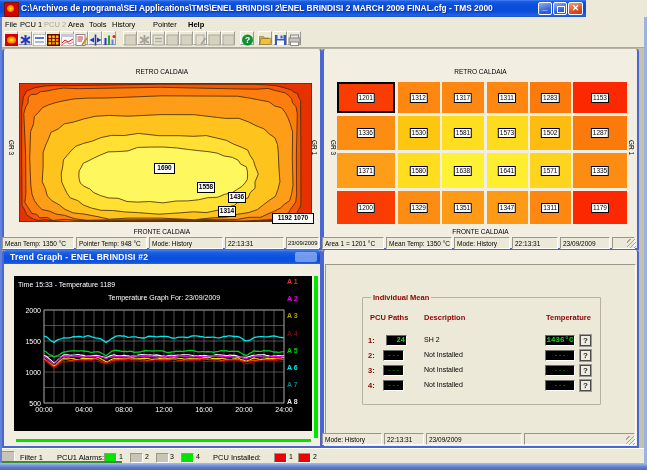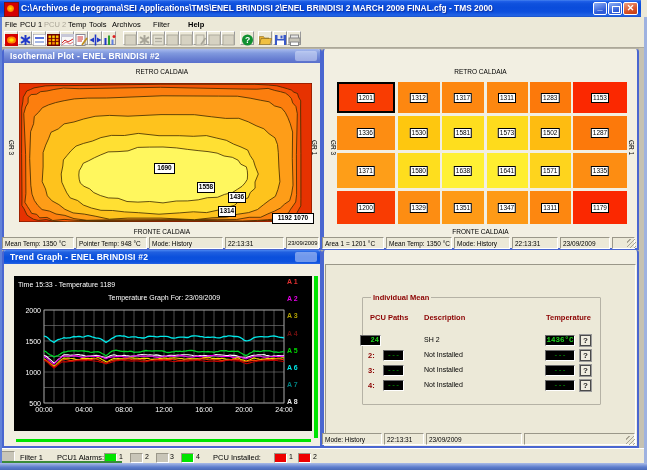--- a/index.html
+++ b/index.html
@@ -3,7 +3,7 @@
 * { margin:0; padding:0; box-sizing:content-box; -webkit-font-smoothing:antialiased; }
 body { width:647px; height:470px; position:relative; overflow:hidden;
        font-family:"Liberation Sans",sans-serif; background:#ece9d8; }
-.titlebar { position:absolute; left:0; top:0; width:641px; height:17px;
+.titlebar { position:absolute; left:0; top:0; width:586px; height:17px;
   background:linear-gradient(180deg,#4884ef 0%,#1f5fe8 8%,#0f51dd 22%,#0a4cdb 45%,#0d4fdd 70%,#2263e5 90%,#1a52c8 100%); }
 .ctitle { position:absolute; left:0; top:0; right:0; height:14px; color:#fff;
   font:bold 8.5px "Liberation Sans",sans-serif; line-height:14px; padding-left:6px;

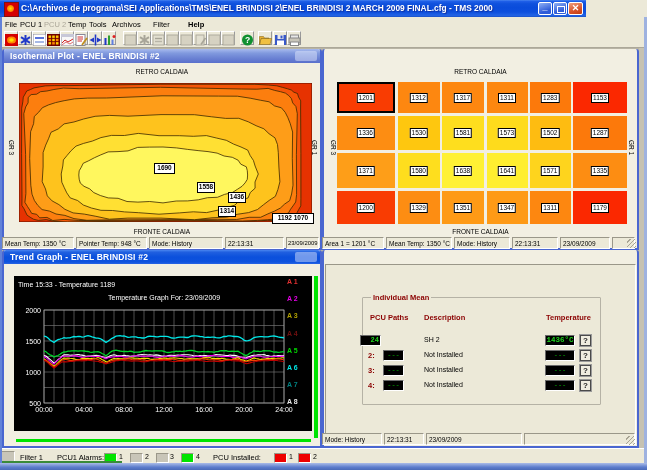--- a/index.html
+++ b/index.html
@@ -32,7 +32,7 @@
  <span style="position:absolute;left:5px;top:3px;">File</span>
  <span style="position:absolute;left:20px;top:3px;">PCU 1</span>
  <span style="position:absolute;left:44px;top:3px;color:#aca899;">PCU 2</span>
- <span style="position:absolute;left:68px;top:3px;">Temp</span>
+ <span style="position:absolute;left:68px;top:3px;">Area</span>
  <span style="position:absolute;left:89px;top:3px;">Tools</span>
  <span style="position:absolute;left:112px;top:3px;">Archivos</span>
  <span style="position:absolute;left:153px;top:3px;">Filter</span>

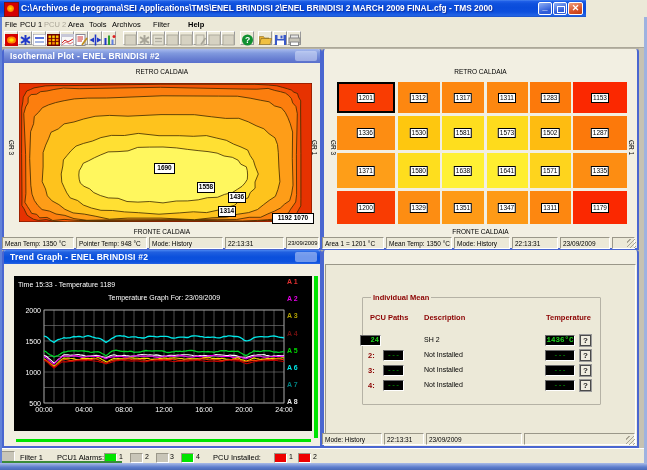--- a/index.html
+++ b/index.html
@@ -34,7 +34,7 @@
  <span style="position:absolute;left:44px;top:3px;color:#aca899;">PCU 2</span>
  <span style="position:absolute;left:68px;top:3px;">Area</span>
  <span style="position:absolute;left:89px;top:3px;">Tools</span>
- <span style="position:absolute;left:112px;top:3px;">Archivos</span>
+ <span style="position:absolute;left:112px;top:3px;">History</span>
  <span style="position:absolute;left:153px;top:3px;">Filter</span>
  <span style="position:absolute;left:188px;top:3px;font-weight:bold;">Help</span>
 </div>

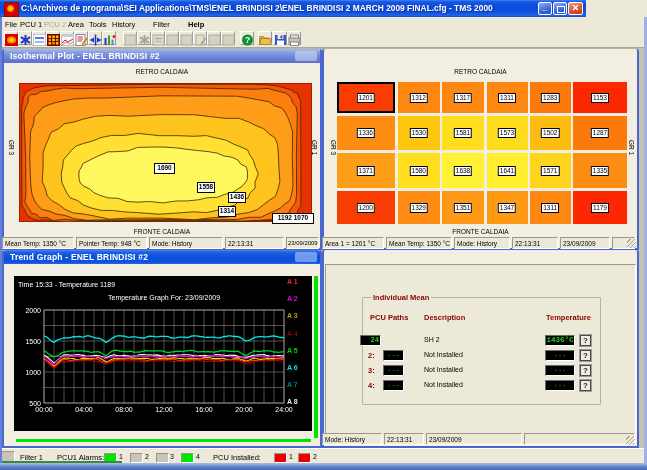--- a/index.html
+++ b/index.html
@@ -35,7 +35,7 @@
  <span style="position:absolute;left:68px;top:3px;">Area</span>
  <span style="position:absolute;left:89px;top:3px;">Tools</span>
  <span style="position:absolute;left:112px;top:3px;">History</span>
- <span style="position:absolute;left:153px;top:3px;">Filter</span>
+ <span style="position:absolute;left:153px;top:3px;">Pointer</span>
  <span style="position:absolute;left:188px;top:3px;font-weight:bold;">Help</span>
 </div>
 

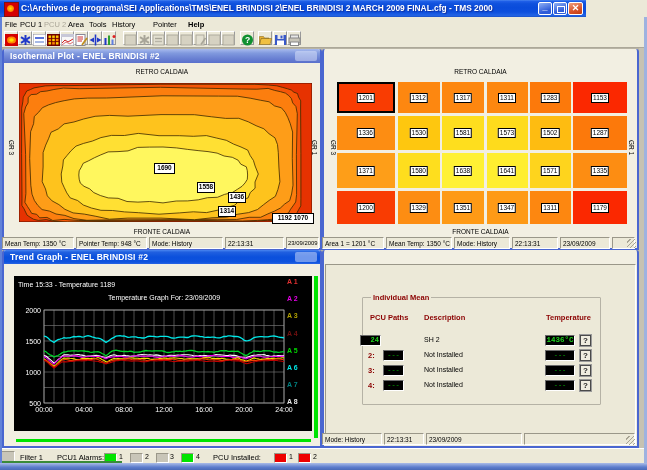--- a/index.html
+++ b/index.html
@@ -154,7 +154,6 @@
 <div style="position:absolute;left:0;top:48px;width:647px;height:400px;background:#b8b4a4;"></div>
 
 <div class="child" style="left:2px;top:49px;width:316px;height:199px;">
- <div class="ctitle">Isothermal Plot - ENEL BRINDISI #2<div class="tbtnblob"></div></div>
  <div style="position:absolute;left:0;top:14px;right:0;bottom:0;background:#f2efe2;">
   <div style="position:absolute;left:0;top:5px;width:100%;text-align:center;font:6.5px 'Liberation Sans',sans-serif;">RETRO CALDAIA</div>
   <div style="position:absolute;left:0;top:165px;width:100%;text-align:center;font:6.5px 'Liberation Sans',sans-serif;">FRONTE CALDAIA</div>

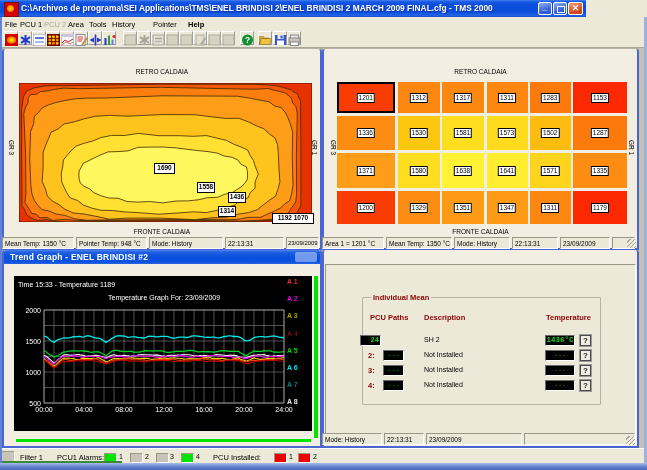--- a/index.html
+++ b/index.html
@@ -350,7 +350,7 @@
 <div style="position:absolute;left:546px;top:313px;font:bold 7.5px 'Liberation Sans',sans-serif;color:#8b0000;">Temperature</div>
 
 <div style="position:absolute;left:368px;top:336px;font:bold 7.5px 'Liberation Sans',sans-serif;color:#8b0000;">1:</div>
-<div style="position:absolute;left:360px;top:335px;width:21px;height:11px;background:#000;border:1px solid;border-color:#6a6a6a #fff #fff #6a6a6a;box-sizing:border-box;font:bold 7px 'Liberation Mono',monospace;color:#1ed41e;text-align:center;line-height:9px;">&nbsp;&nbsp;24</div>
+<div style="position:absolute;left:386px;top:335px;width:21px;height:11px;background:#000;border:1px solid;border-color:#6a6a6a #fff #fff #6a6a6a;box-sizing:border-box;font:bold 7px 'Liberation Mono',monospace;color:#1ed41e;text-align:center;line-height:9px;">&nbsp;&nbsp;24</div>
 <div style="position:absolute;left:424px;top:336px;font:7px 'Liberation Sans',sans-serif;">SH 2</div>
 <div style="position:absolute;left:545px;top:335px;width:30px;height:11px;background:#000;border:1px solid;border-color:#6a6a6a #fff #fff #6a6a6a;box-sizing:border-box;font:bold 7.5px 'Liberation Mono',monospace;color:#1ed41e;text-align:center;line-height:9px;">1436°C</div>
 <div style="position:absolute;left:580px;top:335px;width:11px;height:11px;background:#f0ede0;border:1px solid #4a4a4a;outline:1px solid #9a9a9a;box-sizing:border-box;font:bold 8px 'Liberation Sans',sans-serif;color:#222;text-align:center;line-height:9px;">?</div>

